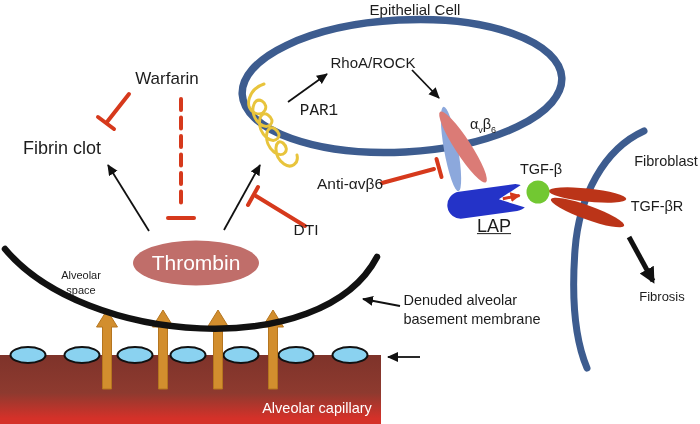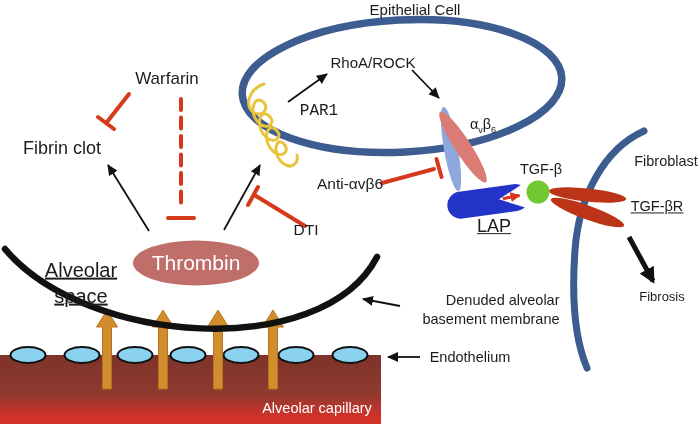--- a/index.html
+++ b/index.html
@@ -126,7 +126,7 @@
 <div class="lbl" style="left:527px;top:170px;font-size:14.5px;margin-left:14px;">TGF-β</div>
 <div class="lbl" style="left:494px;top:227px;font-size:18px;text-decoration:underline;">LAP</div>
 <div class="lbl" style="left:666px;top:162px;font-size:14.5px;">Fibroblast</div>
-<div class="lbl" style="left:657px;top:207px;font-size:14.5px;text-decoration:underline;">TGF-βR</div>
+<div class="lbl" style="left:657px;top:207px;font-size:14.5px;">TGF-βR</div>
 <div class="lbl" style="left:662px;top:297px;font-size:13px;">Fibrosis</div>
 
 <div class="lbl" style="left:81px;top:283px;font-size:20px;text-decoration:underline;"><span>Alveolar</span><br><span>space</span></div>

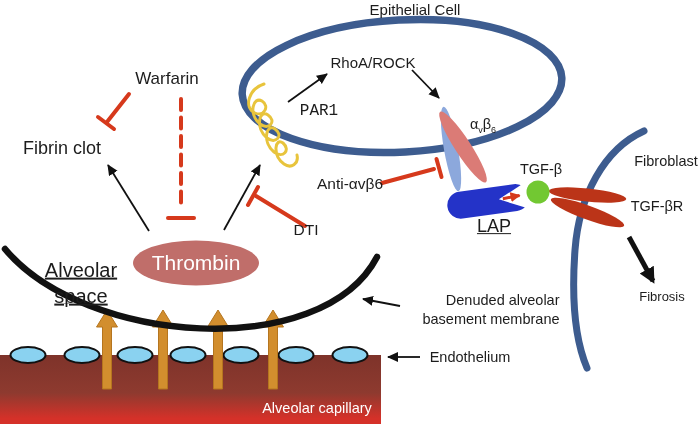--- a/index.html
+++ b/index.html
@@ -129,7 +129,7 @@
 <div class="lbl" style="left:657px;top:207px;font-size:14.5px;">TGF-βR</div>
 <div class="lbl" style="left:662px;top:297px;font-size:13px;">Fibrosis</div>
 
-<div class="lbl" style="left:81px;top:283px;font-size:20px;text-decoration:underline;"><span>Alveolar</span><br><span>space</span></div>
+<div class="lbl" style="left:81px;top:283px;font-size:11px;"><span>Alveolar</span><br><span>space</span></div>
 
 <div class="lbl left" style="left:472px;top:310px;font-size:14.5px;"><span>Denuded alveolar</span><br><span>basement membrane</span></div>
 

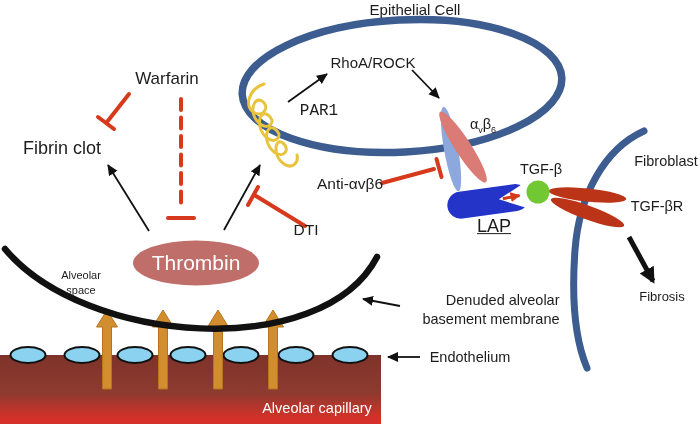--- a/index.html
+++ b/index.html
@@ -9,7 +9,7 @@
   .lbl{position:absolute;transform:translate(-50%,-50%);color:var(--text-dark,#1c1c1c);
        white-space:nowrap;line-height:1.32;text-align:center;}
   .lbl sub{font-size:0.62em;}
-  .left{text-align:right;margin-left:19px;}
+  .left{text-align:left;}
   .white{color:#ffffff;}
 </style>
 </head>

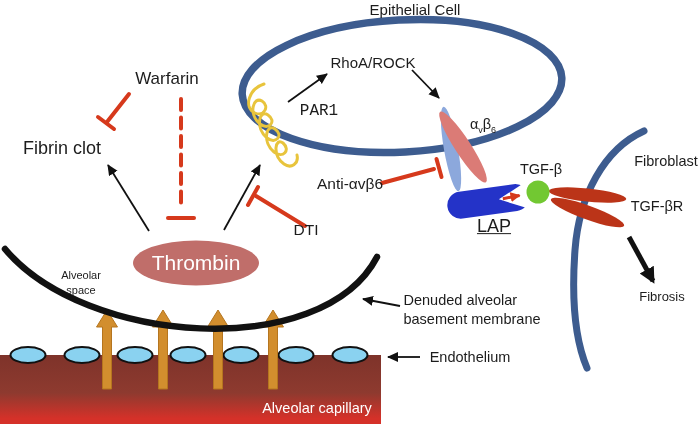--- a/index.html
+++ b/index.html
@@ -133,7 +133,6 @@
 
 <div class="lbl left" style="left:472px;top:310px;font-size:14.5px;"><span>Denuded alveolar</span><br><span>basement membrane</span></div>
 
-<div class="lbl" style="left:470px;top:358px;font-size:14.5px;">Endothelium</div>
 <div class="lbl white" style="left:317px;top:409px;font-size:14.5px;text-align:center;">Alveolar capillary</div>
 
 </div>

